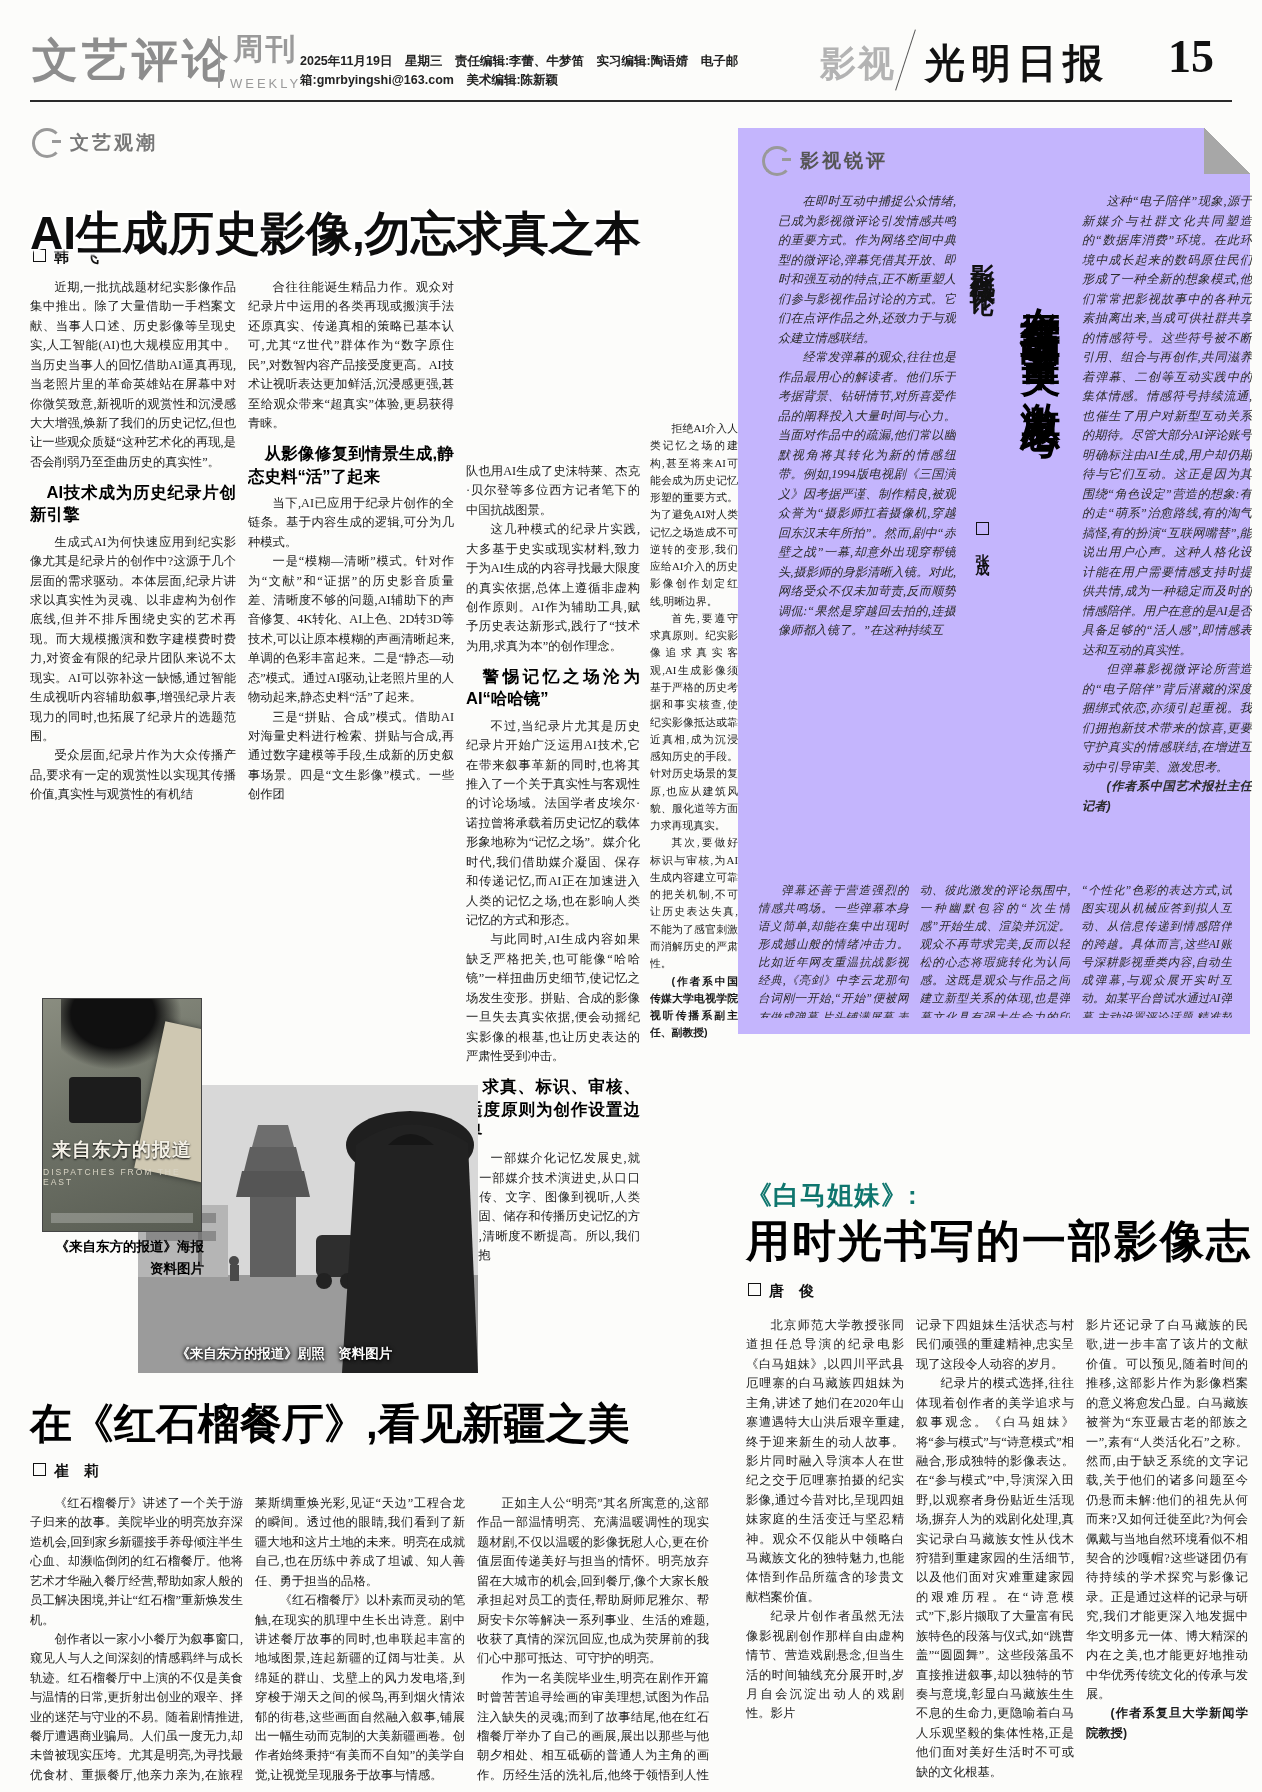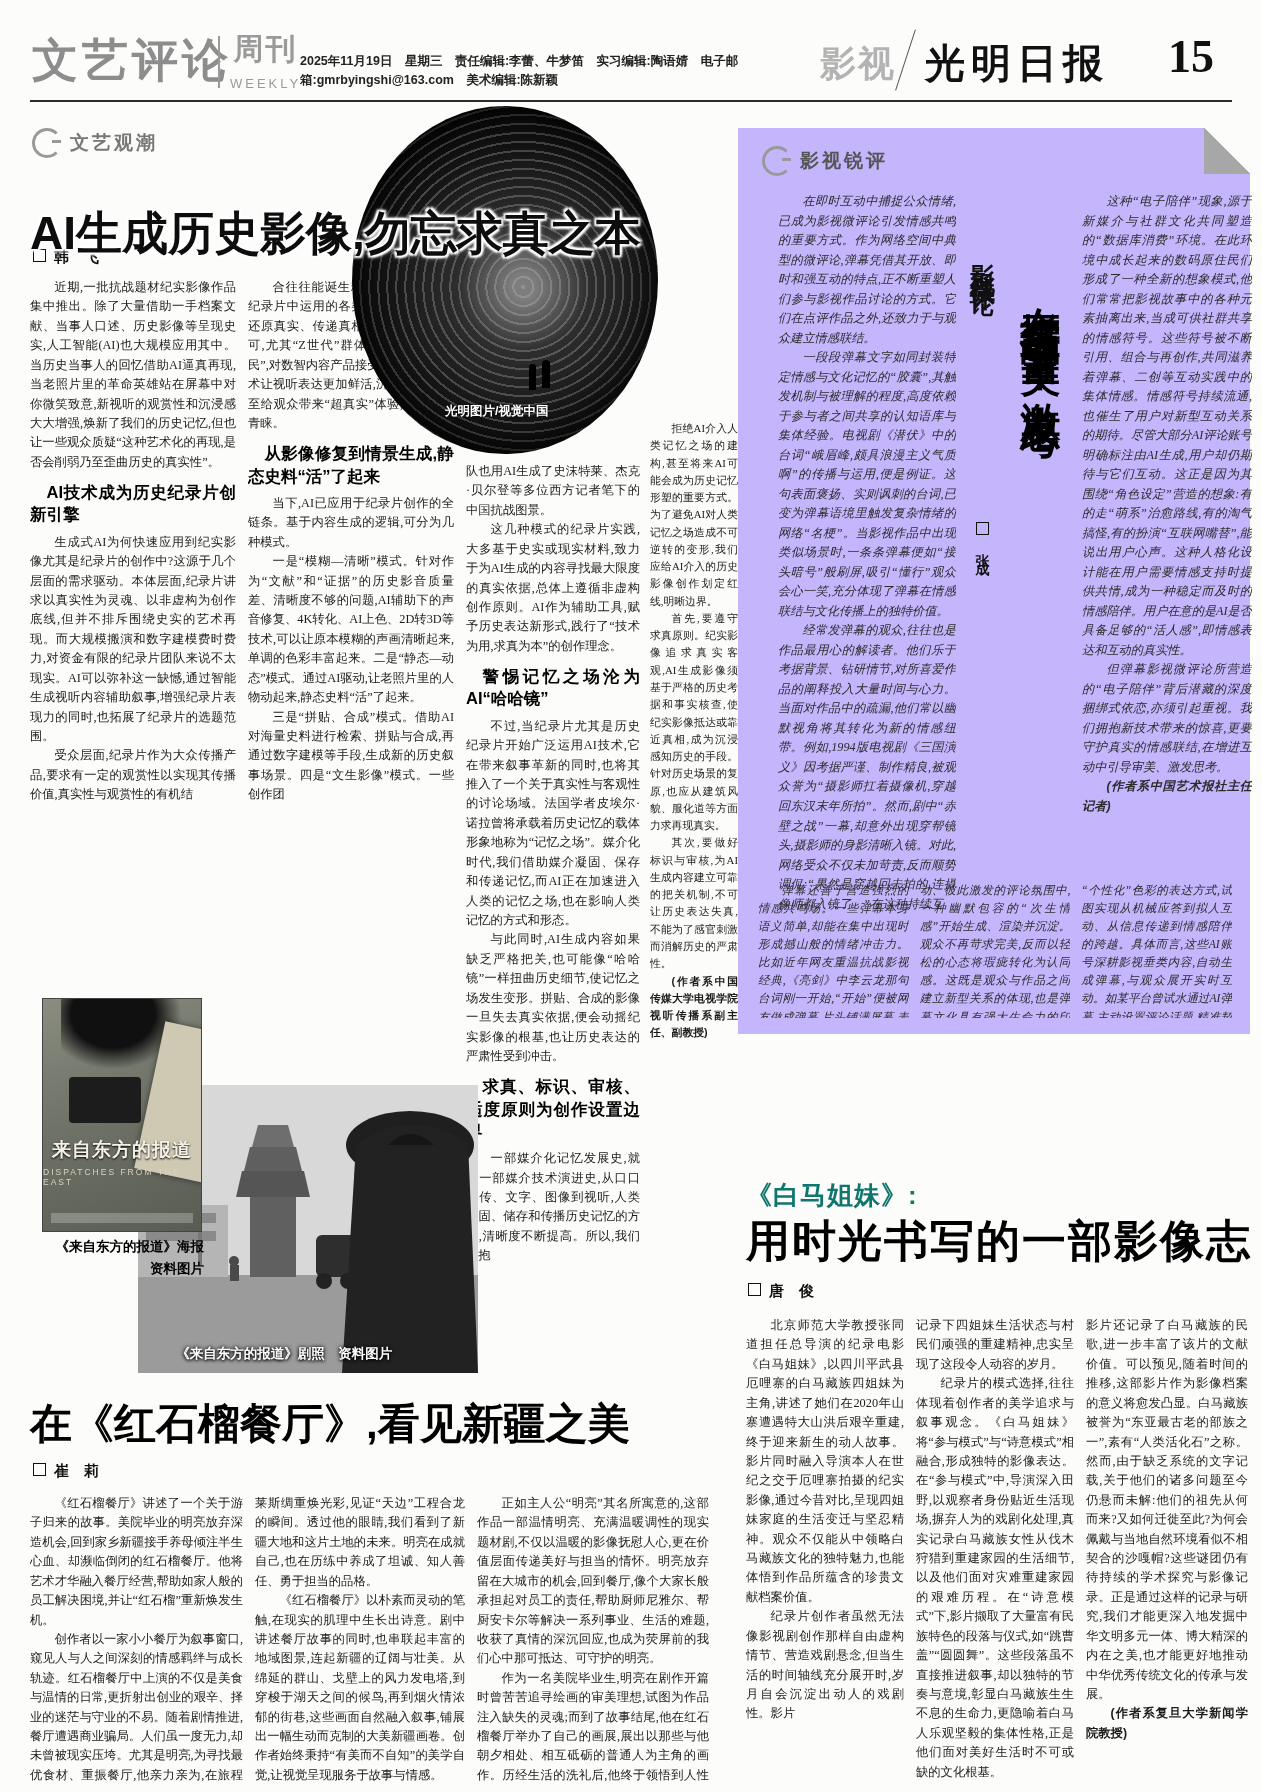--- a/index.html
+++ b/index.html
@@ -220,7 +220,6 @@
       <div class="box-flow">
         <div class="kcol kai" style="width:178px;flex:none;margin-left:20px;">
           <p>在即时互动中捕捉公众情绪,已成为影视微评论引发情感共鸣的重要方式。作为网络空间中典型的微评论,弹幕凭借其开放、即时和强互动的特点,正不断重塑人们参与影视作品讨论的方式。它们在点评作品之外,还致力于与观众建立情感联结。</p>
-          <p>一段段弹幕文字如同封装特定情感与文化记忆的“胶囊”,其触发机制与被理解的程度,高度依赖于参与者之间共享的认知语库与集体经验。电视剧《潜伏》中的台词“峨眉峰,颇具浪漫主义气质啊”的传播与运用,便是例证。这句表面褒扬、实则讽刺的台词,已变为弹幕语境里触发复杂情绪的网络“名梗”。当影视作品中出现类似场景时,一条条弹幕便如“接头暗号”般刷屏,吸引“懂行”观众会心一笑,充分体现了弹幕在情感联结与文化传播上的独特价值。</p>
           <p>经常发弹幕的观众,往往也是作品最用心的解读者。他们乐于考据背景、钻研情节,对所喜爱作品的阐释投入大量时间与心力。当面对作品中的疏漏,他们常以幽默视角将其转化为新的情感纽带。例如,1994版电视剧《三国演义》因考据严谨、制作精良,被观众誉为“摄影师扛着摄像机,穿越回东汉末年所拍”。然而,剧中“赤壁之战”一幕,却意外出现穿帮镜头,摄影师的身影清晰入镜。对此,网络受众不仅未加苛责,反而顺势调侃:“果然是穿越回去拍的,连摄像师都入镜了。”在这种持续互</p>
         </div>
         <div class="vmid">

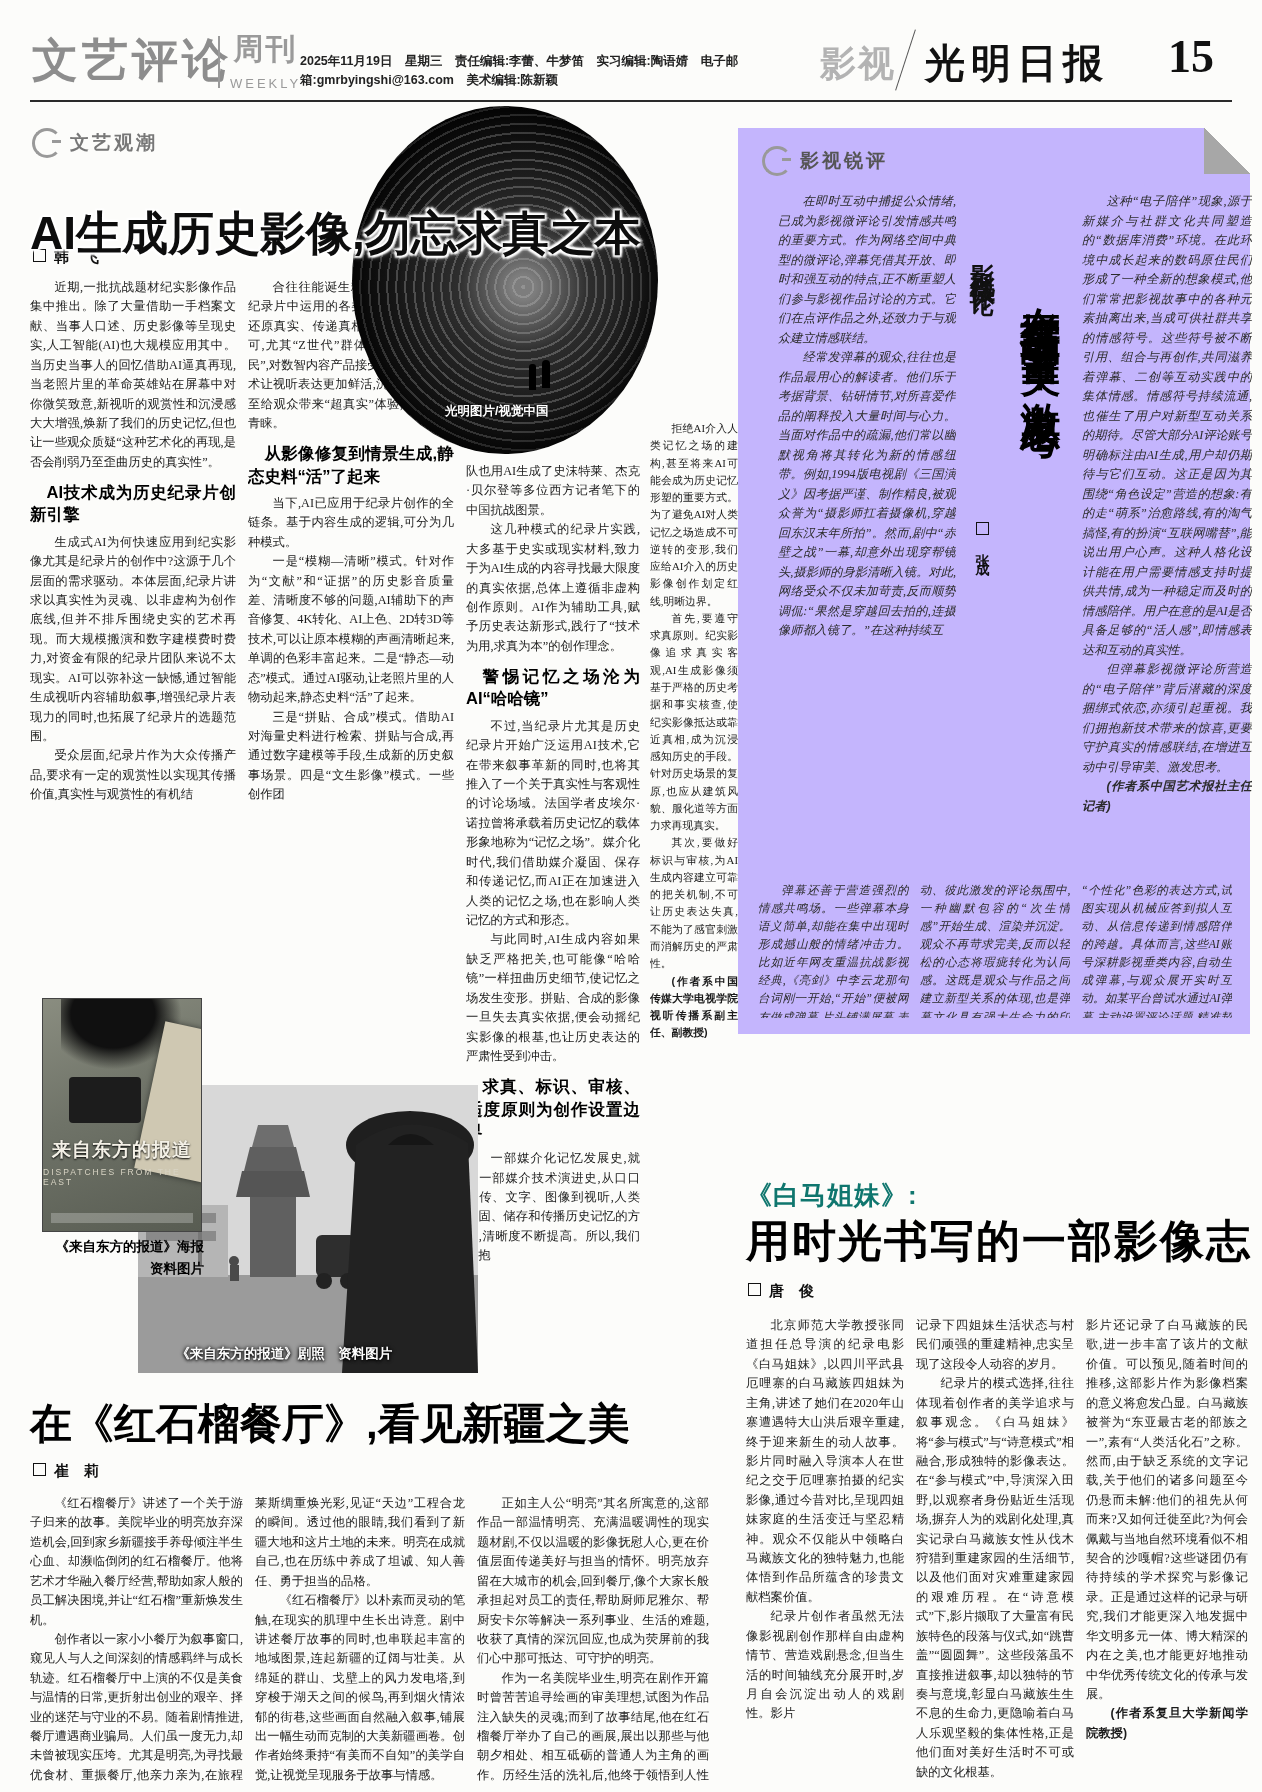--- a/index.html
+++ b/index.html
@@ -129,11 +129,6 @@
     <span>文艺观潮</span>
   </div>
 
-  <div class="vortex">
-    <div class="fig f1"></div>
-    <div class="fig f2"></div>
-    <span class="cap">光明图片/视觉中国</span>
-  </div>
 
   <h1 class="ai-headline">AI生成历史影像,勿忘求真之本</h1>
 

